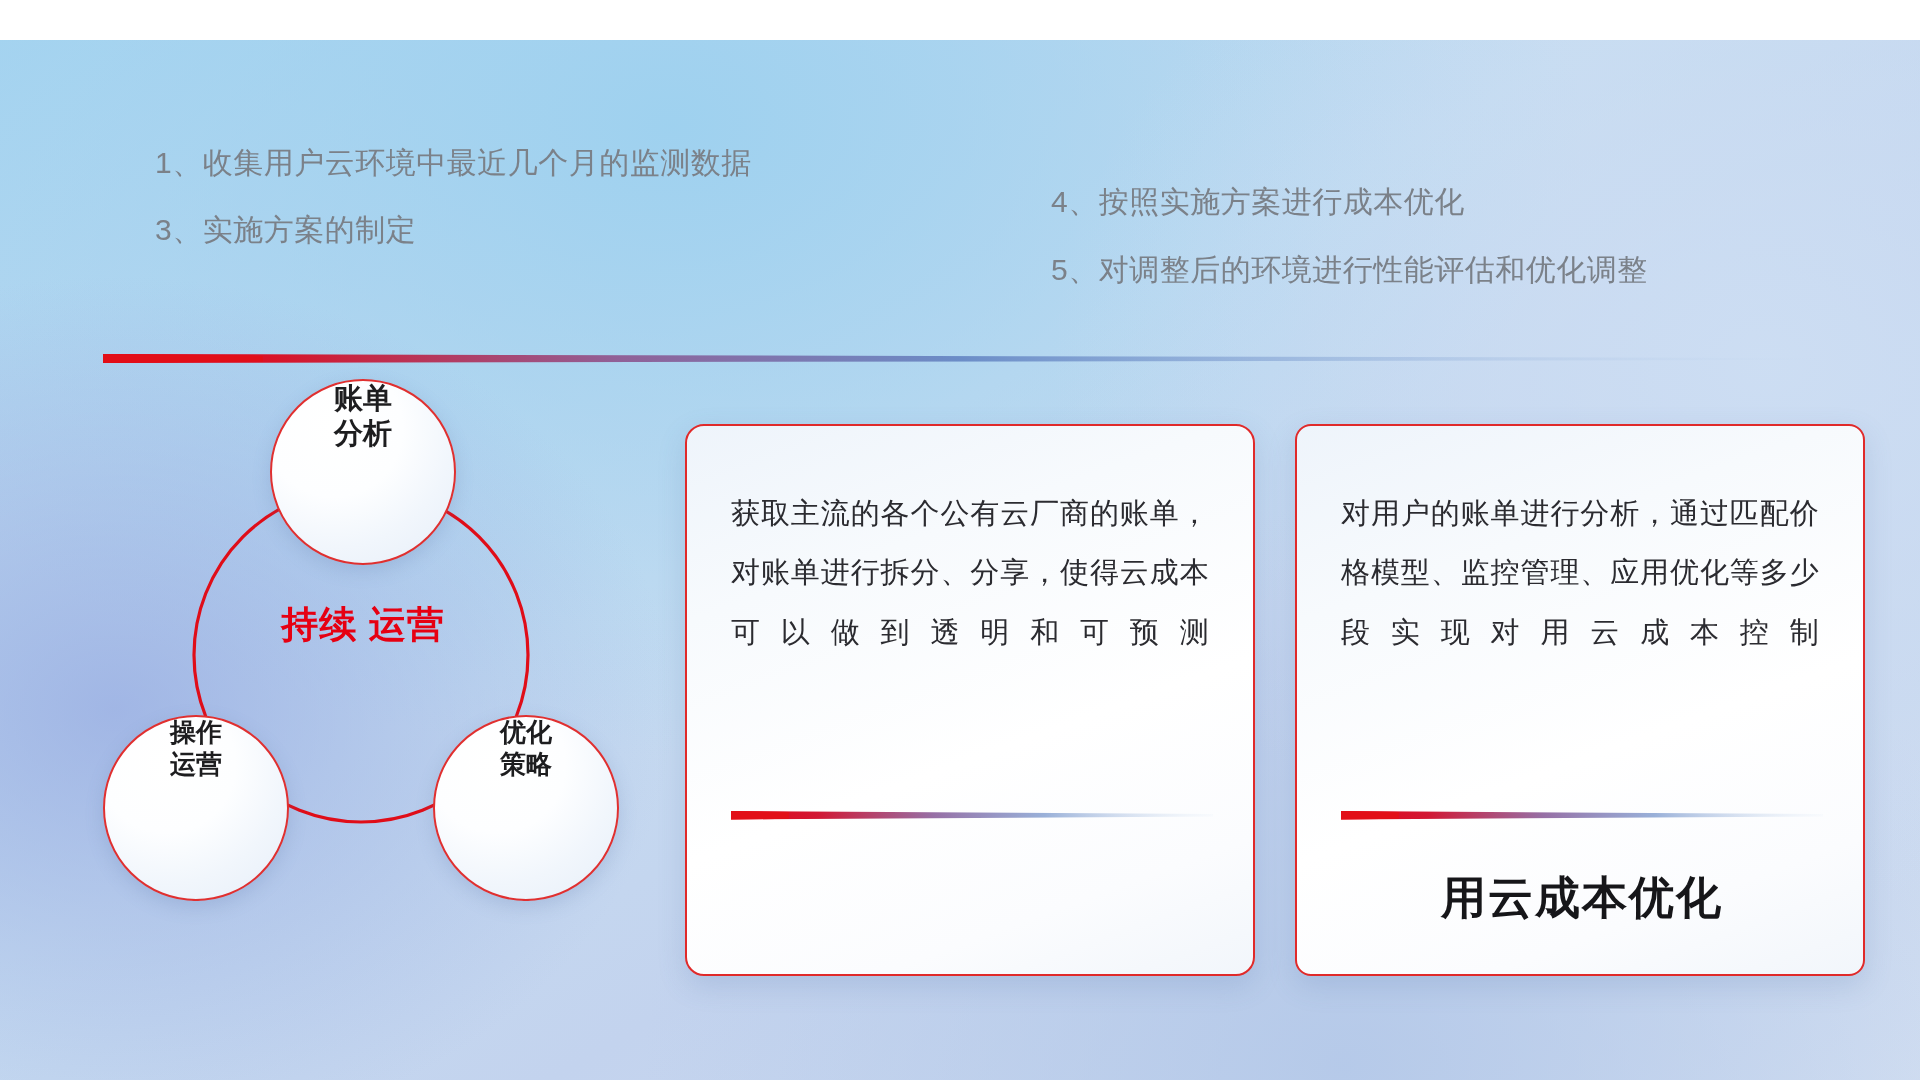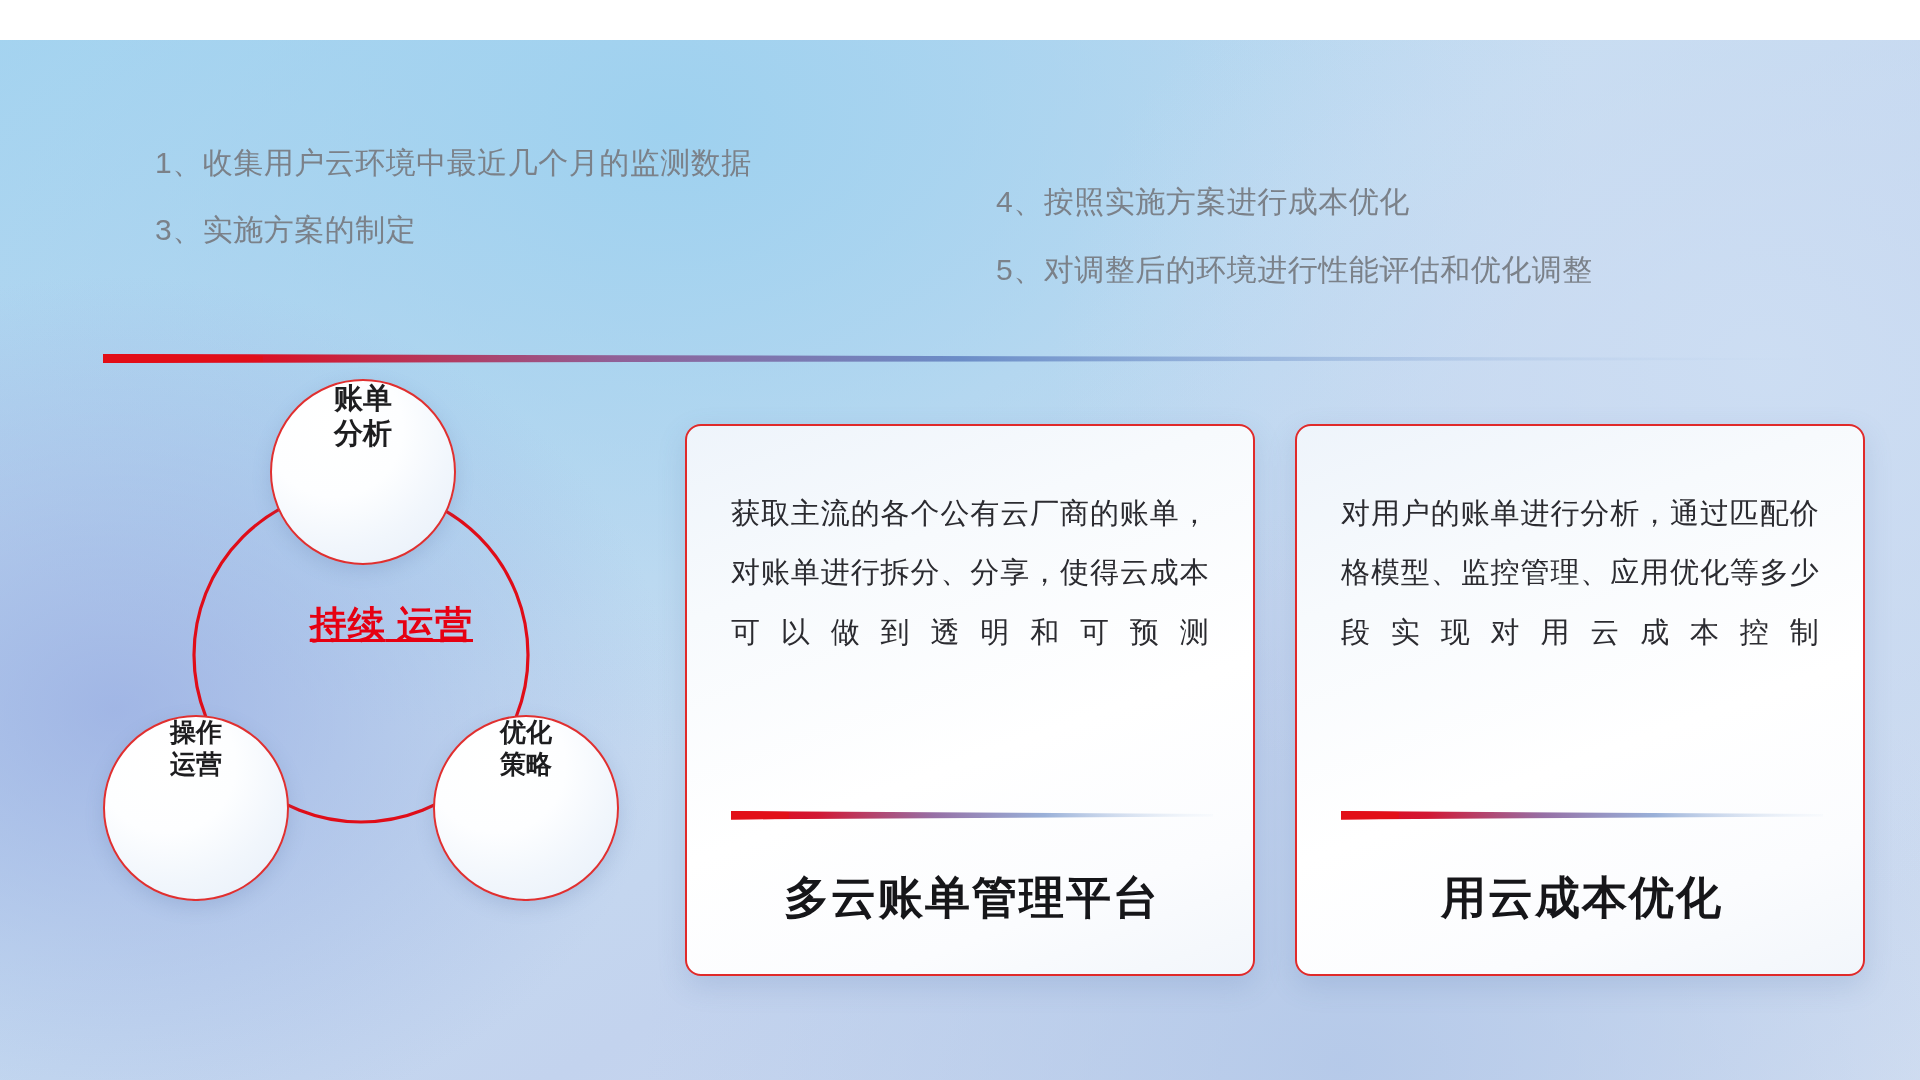--- a/index.html
+++ b/index.html
@@ -34,7 +34,7 @@
   }
   .list-col { position: absolute; }
   .list-col.left  { left: 155px; top: 108px; }
-  .list-col.right { left: 996px; top: 147px; }
+  .list-col.right { left: 1051px; top: 147px; }
 
   .list-item {
     color: #7b8189;

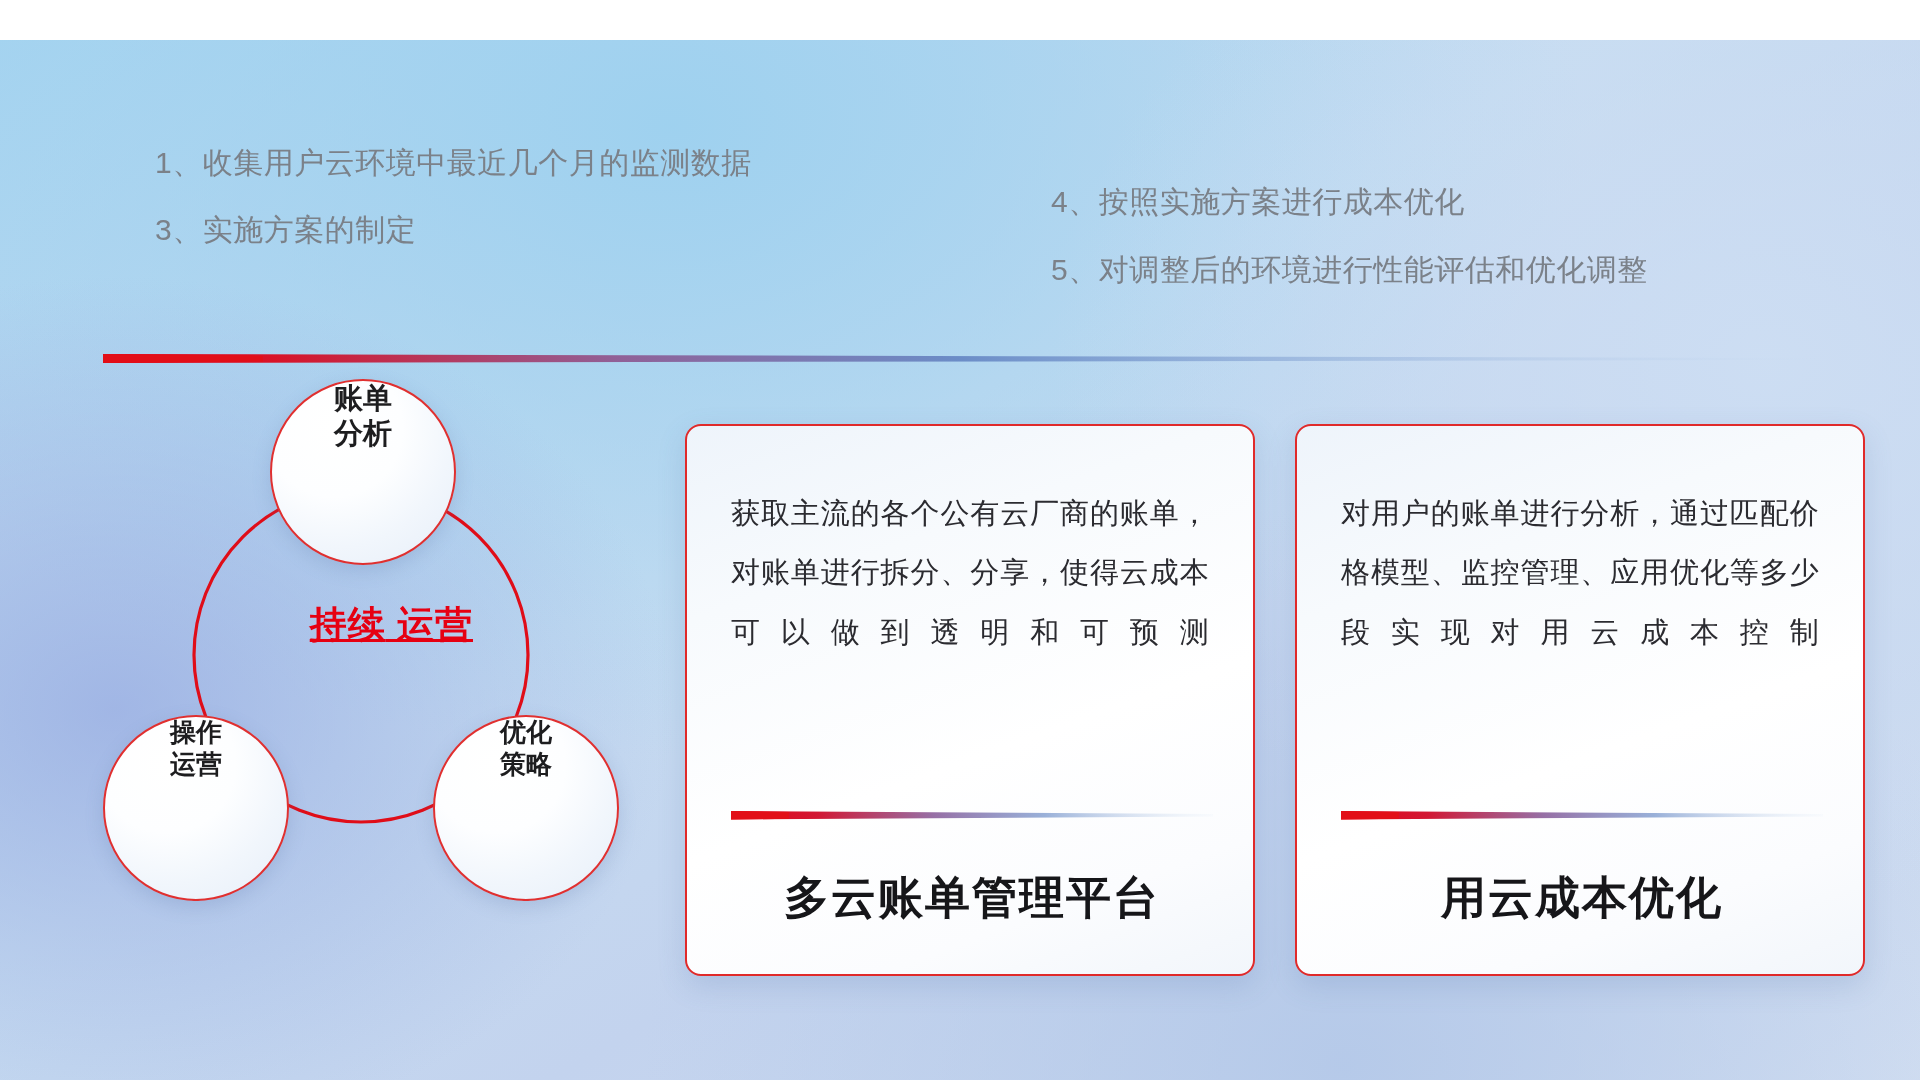--- a/index.html
+++ b/index.html
@@ -116,7 +116,7 @@
     box-sizing: border-box;
     padding: 58px 44px 0 44px;
   }
-  .card.one { left: 685px; }
+  .card.one { left: 685px; border-radius: 19px; }
   .card.two { left: 1295px; }
 
   .card-body {

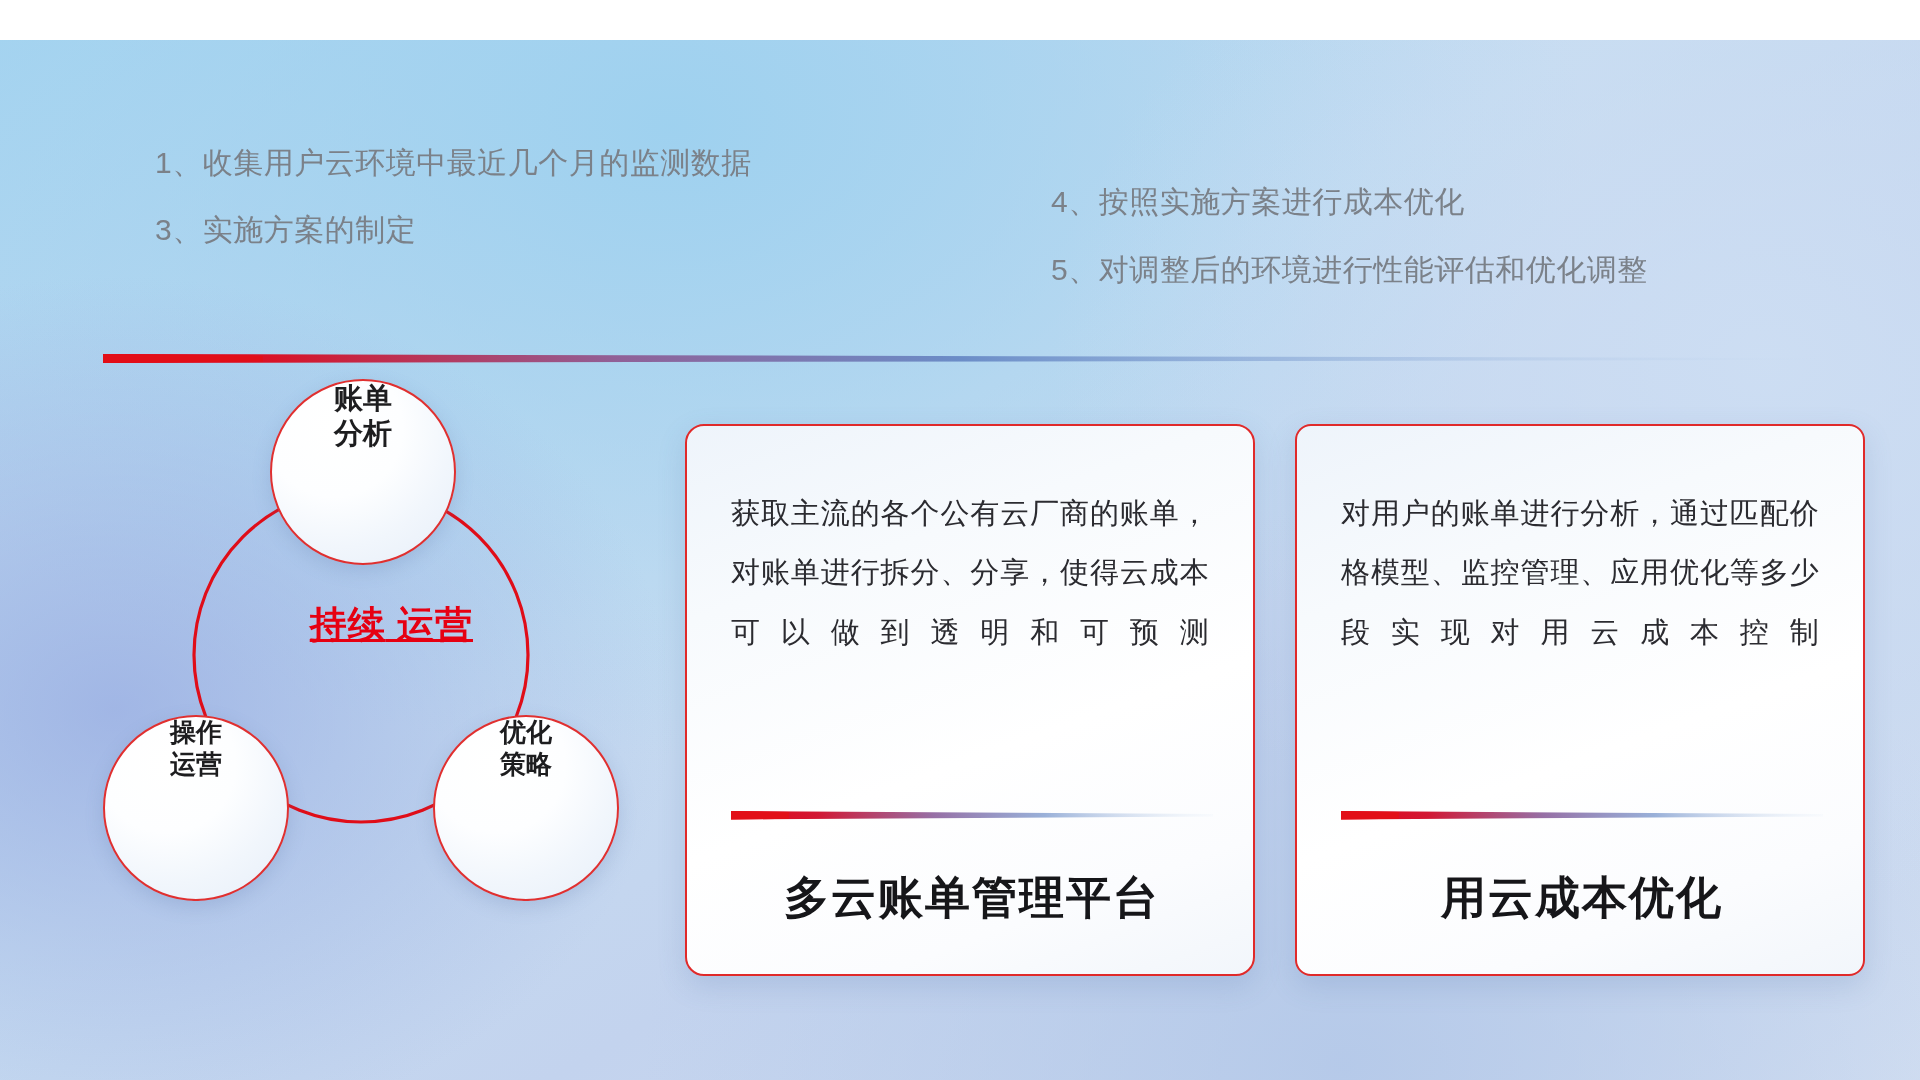--- a/index.html
+++ b/index.html
@@ -94,13 +94,12 @@
     left: 153px;
     top: 218px;
     width: 220px;
-    text-align: right;
+    text-align: center;
     color: #e60012;
     font-size: 37px;
     font-weight: 800;
     line-height: 1.18;
     letter-spacing: 1px;
-    text-decoration: underline;
   }
 
   

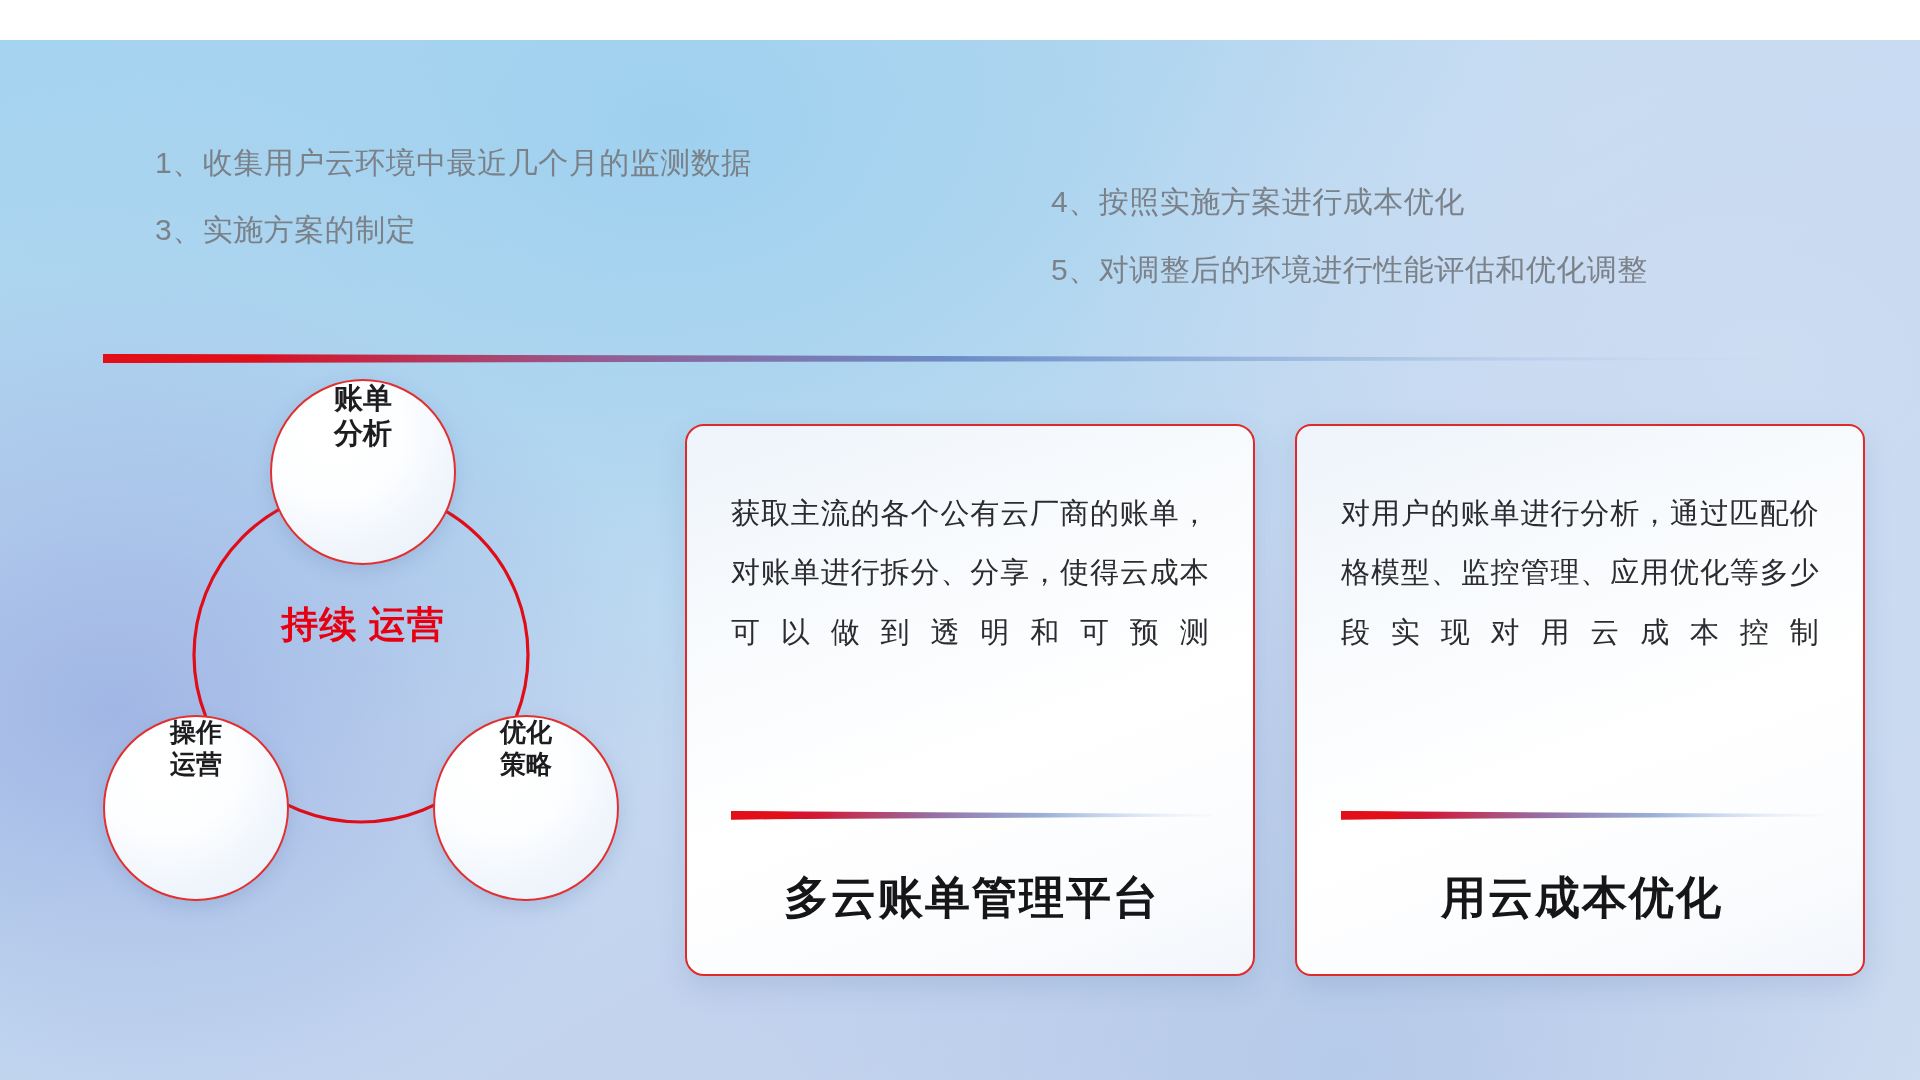--- a/index.html
+++ b/index.html
@@ -252,7 +252,6 @@
         <polygon points="0,1 58,2 58,8.8 0,9.5" fill="#e20f18"></polygon>
       </svg>
     </div>
-    <div class="card-title">多云账单管理平台</div>
   </div>
 
   <div class="card two">

